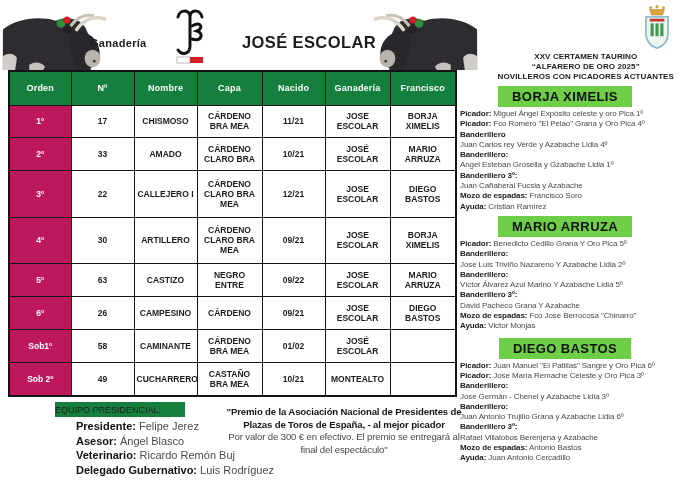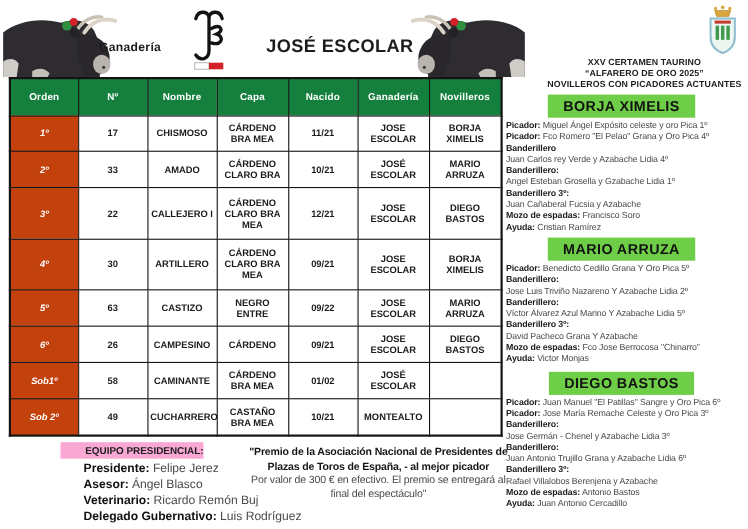--- a/index.html
+++ b/index.html
@@ -115,7 +115,7 @@
         <th>Capa</th>
         <th>Nacido</th>
         <th>Ganadería</th>
-        <th>Novilleros</th>
+        <th>Francisco</th>
       </tr>
     </thead>
     <tbody>

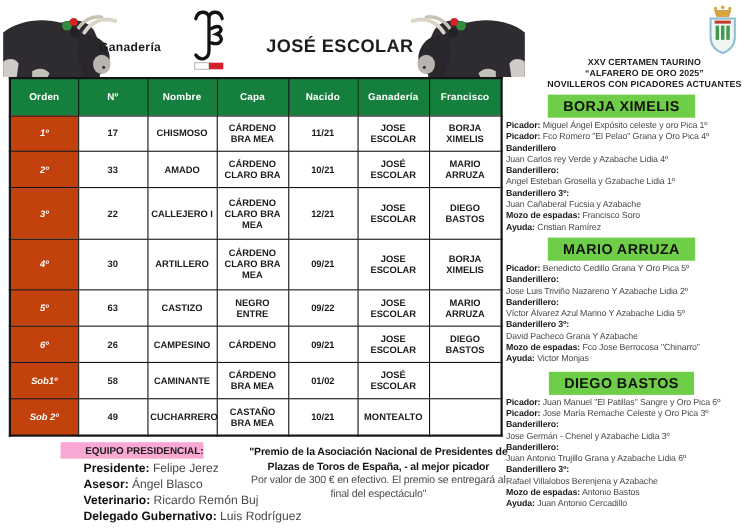--- a/index.html
+++ b/index.html
@@ -25,7 +25,7 @@
                 padding:2px 2px; line-height:1.2; }
   table.bulls th { background:#15803d; color:#ffffff; font-size:9px; font-weight:bold; height:34px; letter-spacing:.2px; }
   table.bulls td { font-size:8.5px; font-weight:bold; }
-  table.bulls td:first-child { background:#c2410c; color:#ffffff;font-style:italic; }
+  table.bulls td:first-child { background:#be185d; color:#ffffff; }
 
   
   .right-panel { position:absolute; left:456px; top:4px; width:218px; display:flex;

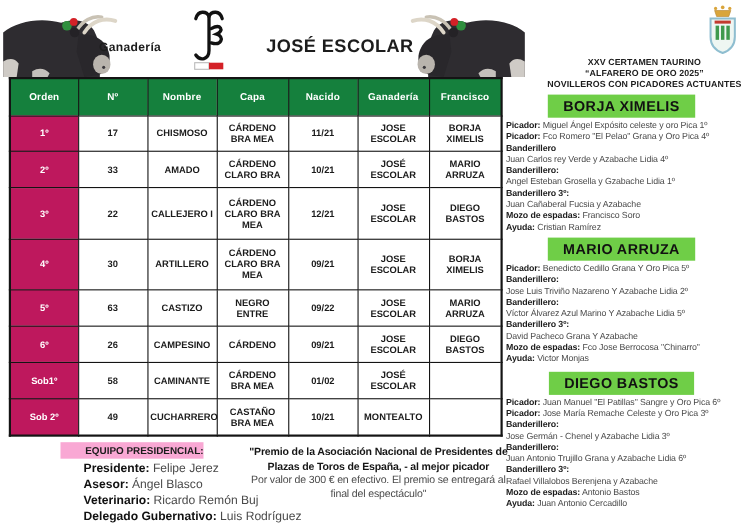--- a/index.html
+++ b/index.html
@@ -41,8 +41,8 @@
   .team-line b { color:#1c1c1c; }
 
   
-  .presidential-bar { position:absolute; left:55px; top:402px; width:130px; height:15px; background:#f9a8d4;
-                      font-size:9px; font-weight:bold; display:flex; align-items:center; justify-content:flex-end; }
+  .presidential-bar { position:absolute; left:55px; top:402px; width:130px; height:15px; background:#15803d;
+                      font-size:9px; font-weight:normal; display:flex; align-items:center; justify-content:flex-start; }
   .presidential-lines { position:absolute; left:32px; top:419px; font-size:11px; line-height:14.5px; color:#4a4a4a; }
   .presidential-line b { color:#111;padding-left:44px; }
 

